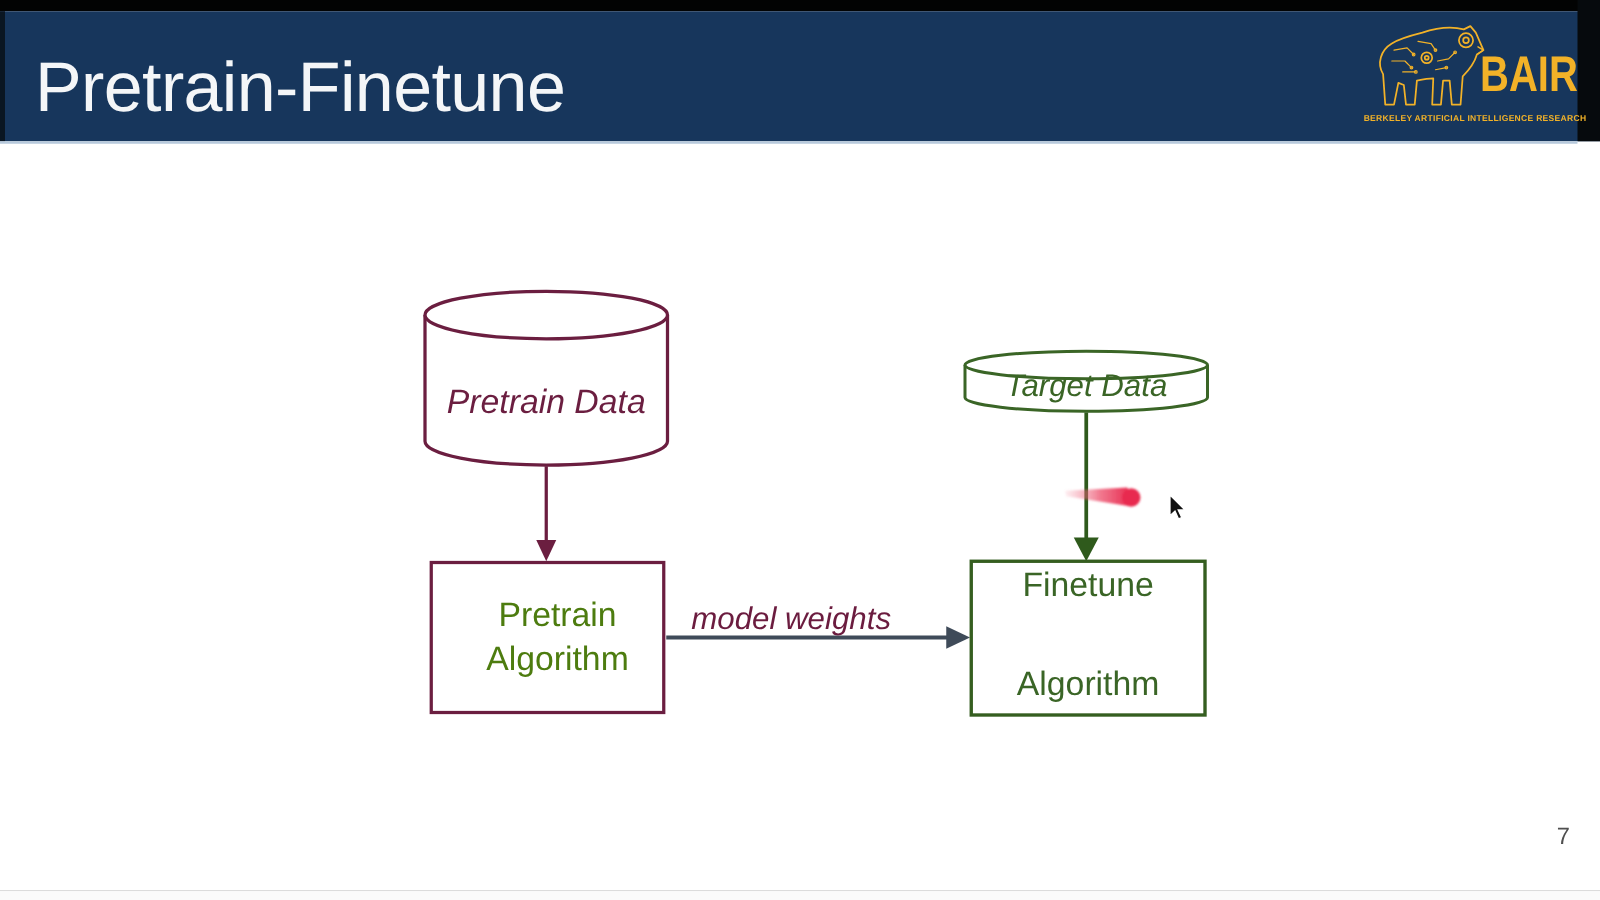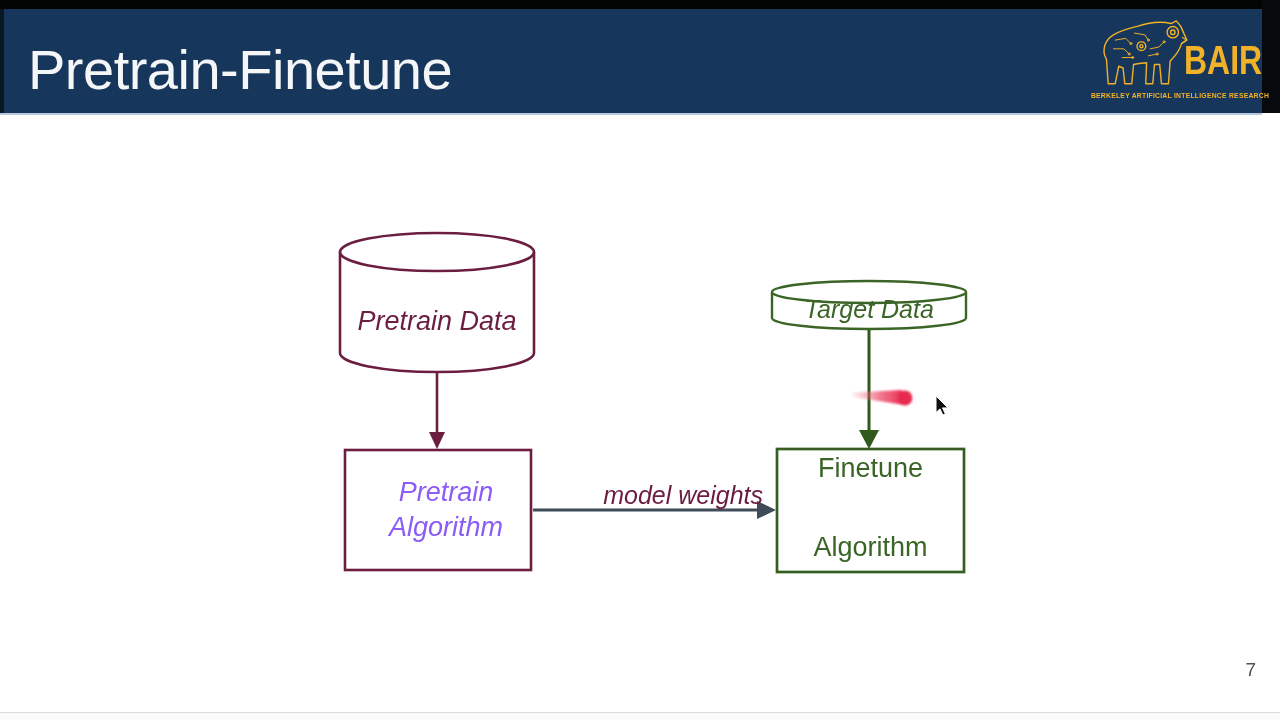--- a/index.html
+++ b/index.html
@@ -37,7 +37,7 @@
     position:absolute;display:flex;flex-direction:column;justify-content:center;align-items:center;
     text-align:center;line-height:35px;font-size:27px;
   }
-  .pretrain-algo-label{left:345px;top:450px;width:202px;height:120px;color:#8b5cf6;font-style:italic;}
+  .pretrain-algo-label{left:345px;top:450px;width:202px;height:120px;color:#4d7c0f;}
   .finetune-algo-label{left:777px;top:449px;width:187px;height:118px;color:#3a6526;gap:44px;}
   .edge-label{
     position:absolute;left:553px;width:210px;top:481px;text-align:right;

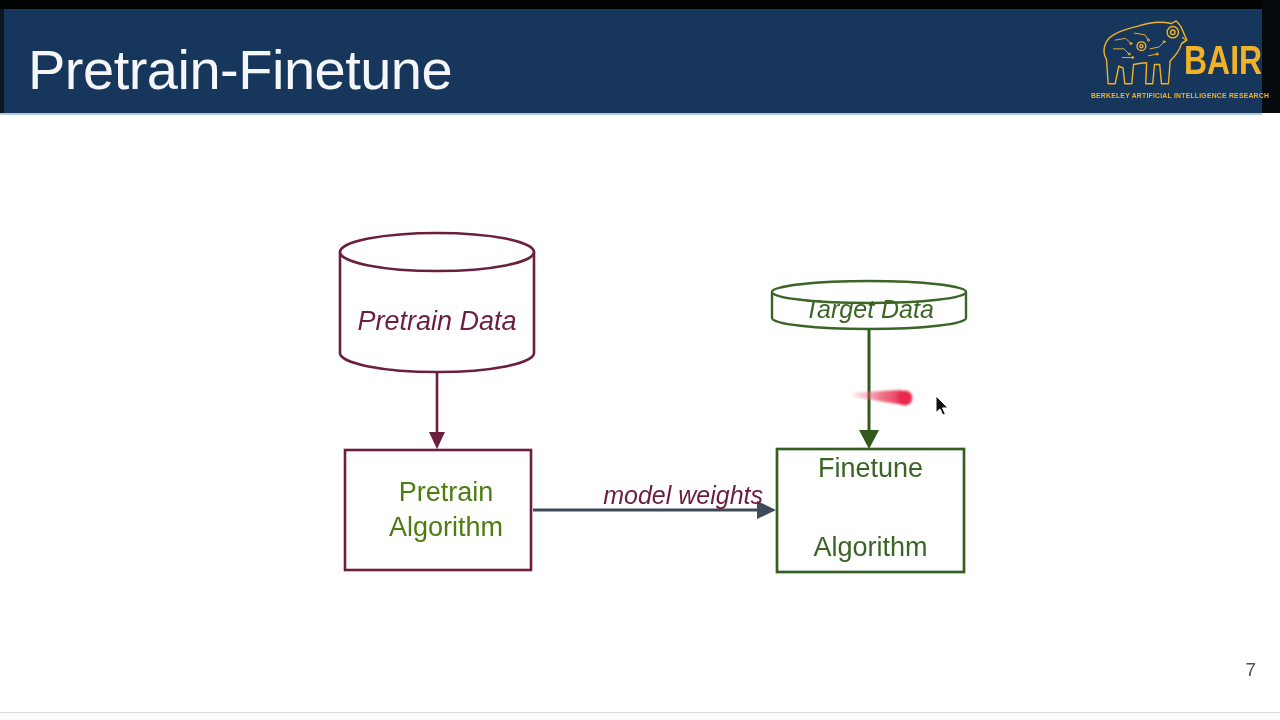--- a/index.html
+++ b/index.html
@@ -40,7 +40,7 @@
   .pretrain-algo-label{left:345px;top:450px;width:202px;height:120px;color:#4d7c0f;}
   .finetune-algo-label{left:777px;top:449px;width:187px;height:118px;color:#3a6526;gap:44px;}
   .edge-label{
-    position:absolute;left:553px;width:210px;top:481px;text-align:right;
+    position:absolute;left:553px;width:210px;top:481px;text-align:left;
     font-style:italic;font-size:25px;color:#6b1c3f;white-space:nowrap;
   }
   .page-number{

